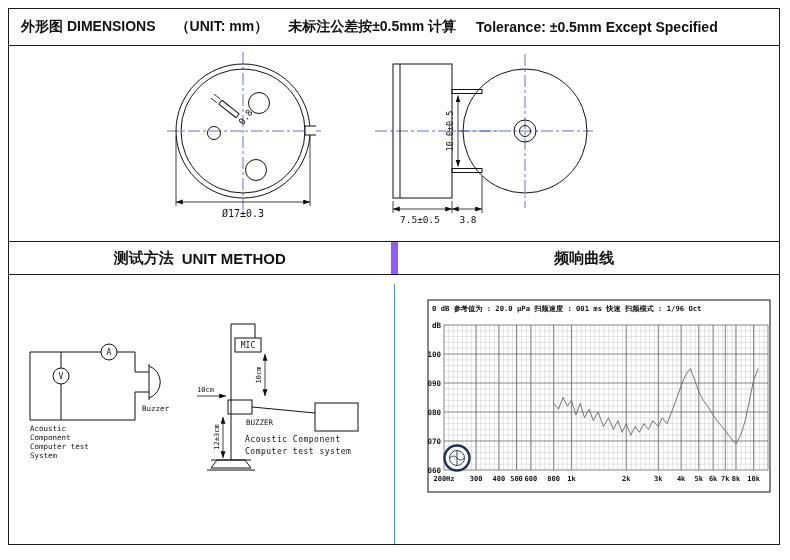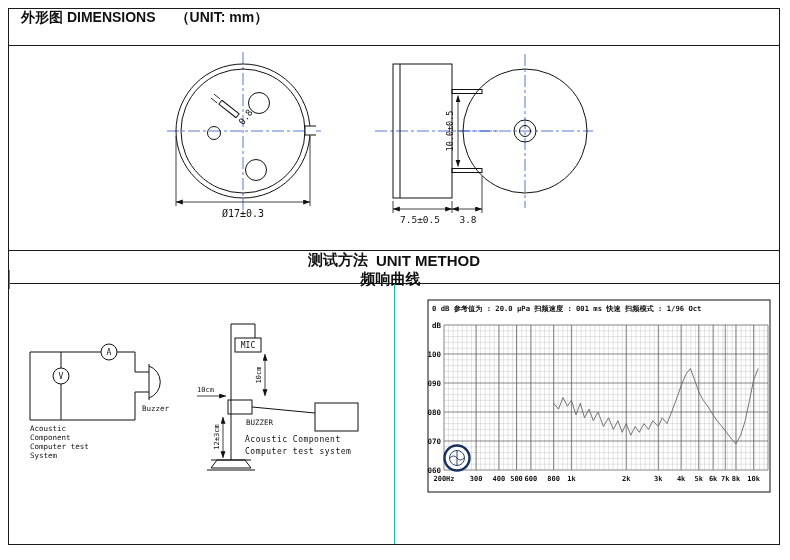--- a/index.html
+++ b/index.html
@@ -5,7 +5,7 @@
   html,body{margin:0;padding:0;}
   body{width:790px;height:560px;background:#fff;font-family:"Liberation Sans",sans-serif;color:#111;position:relative;}
   .frame{position:absolute;left:8px;top:8px;width:772px;height:537px;border:1px solid #1a1a1a;box-sizing:border-box;background:#fff;}
-  .header-row{position:absolute;left:0;top:0;width:100%;height:37px;border-bottom:1px solid #1a1a1a;box-sizing:border-box;display:flex;padding-left:12px;font-weight:bold;font-size:14px;white-space:nowrap;}
+  .header-row{position:absolute;left:0;top:0;width:100%;height:37px;border-bottom:1px solid #1a1a1a;box-sizing:border-box;display:flex;align-items:center;padding-left:12px;font-weight:bold;font-size:14px;white-space:nowrap;}
   .header-row span{margin-right:20px;}
   .drawings-row{position:absolute;left:0;top:37px;width:770px;height:204px;}
   .section-row{position:absolute;left:0;top:241px;width:770px;height:34px;border-top:1px solid #1a1a1a;border-bottom:1px solid #1a1a1a;box-sizing:border-box;display:flex;flex-direction:column;}

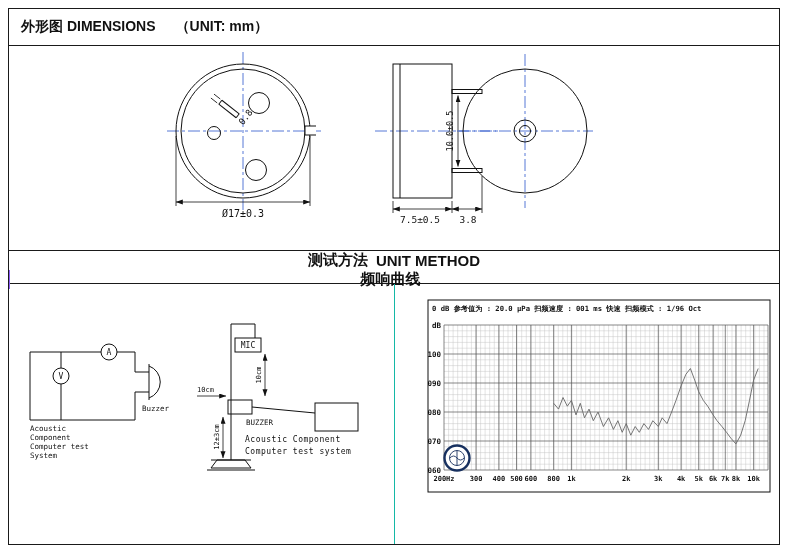--- a/index.html
+++ b/index.html
@@ -32,6 +32,7 @@
   <div class="header-row">
     <span>外形图 DIMENSIONS</span>
     <span>（UNIT: mm）</span>
+    <span>未标注公差按±0.5mm 计算</span>
   </div>
 
   <div class="drawings-row">

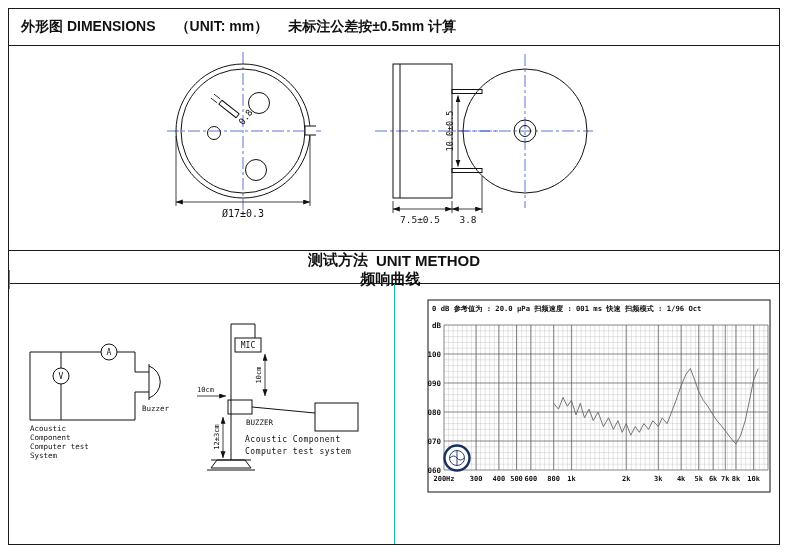--- a/index.html
+++ b/index.html
@@ -33,6 +33,7 @@
     <span>外形图 DIMENSIONS</span>
     <span>（UNIT: mm）</span>
     <span>未标注公差按±0.5mm 计算</span>
+    <span>Tolerance: ±0.5mm Except Specified</span>
   </div>
 
   <div class="drawings-row">

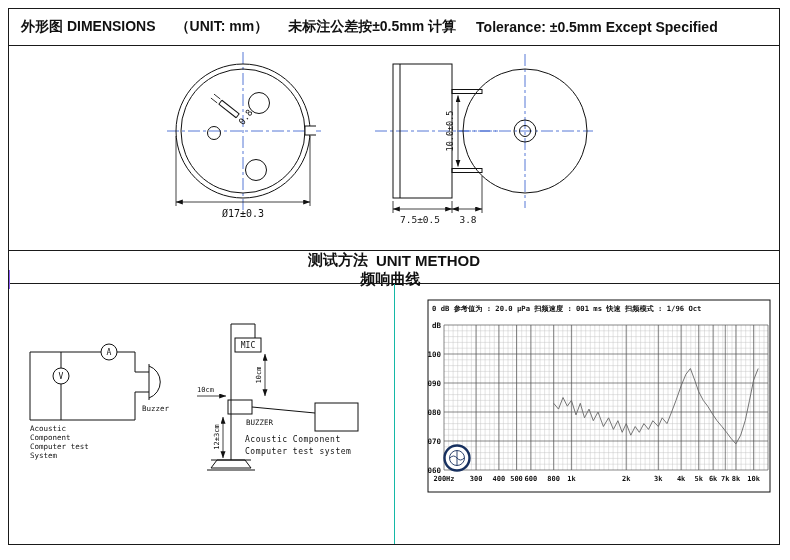--- a/index.html
+++ b/index.html
@@ -8,7 +8,7 @@
   .header-row{position:absolute;left:0;top:0;width:100%;height:37px;border-bottom:1px solid #1a1a1a;box-sizing:border-box;display:flex;align-items:center;padding-left:12px;font-weight:bold;font-size:14px;white-space:nowrap;}
   .header-row span{margin-right:20px;}
   .drawings-row{position:absolute;left:0;top:37px;width:770px;height:204px;}
-  .section-row{position:absolute;left:0;top:241px;width:770px;height:34px;border-top:1px solid #1a1a1a;border-bottom:1px solid #1a1a1a;box-sizing:border-box;display:flex;flex-direction:column;}
+  .section-row{position:absolute;left:0;top:232px;width:770px;height:34px;border-top:1px solid #1a1a1a;border-bottom:1px solid #1a1a1a;box-sizing:border-box;display:flex;}
   .section-cell{flex:1;display:flex;align-items:center;justify-content:center;font-weight:bold;font-size:15px;}
   .section-cell .cn{margin-right:8px;}
   .section-cell + .section-cell{border-left:1px solid #8b5cf6;}

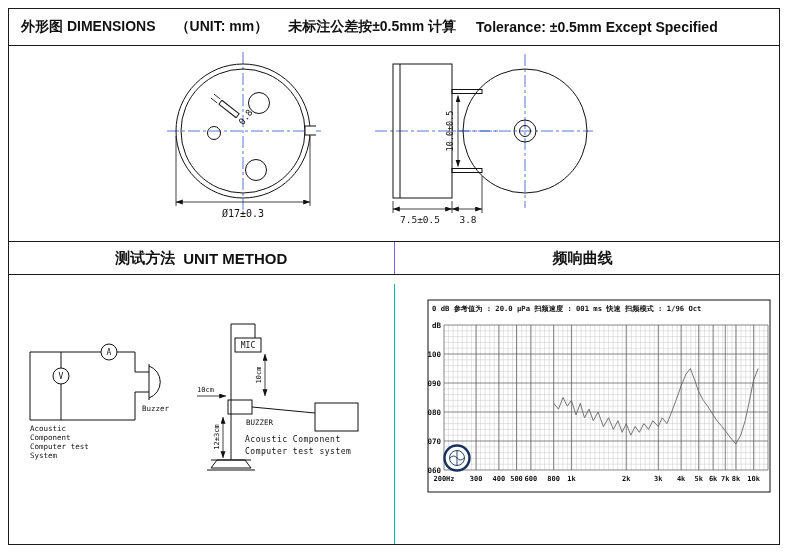--- a/index.html
+++ b/index.html
@@ -11,7 +11,7 @@
   .section-row{position:absolute;left:0;top:232px;width:770px;height:34px;border-top:1px solid #1a1a1a;border-bottom:1px solid #1a1a1a;box-sizing:border-box;display:flex;}
   .section-cell{flex:1;display:flex;align-items:center;justify-content:center;font-weight:bold;font-size:15px;}
   .section-cell .cn{margin-right:8px;}
-  .section-cell + .section-cell{border-left:1px solid #8b5cf6;}
+  .section-cell + .section-cell{border-left:7px solid #8b5cf6;}
   .bottom-row{position:absolute;left:0;top:275px;width:770px;height:260px;display:flex;}
   .bottom-cell{width:385px;height:260px;position:relative;}
   .bottom-cell + .bottom-cell{border-left:1px solid #14b8a6;width:384px;}

